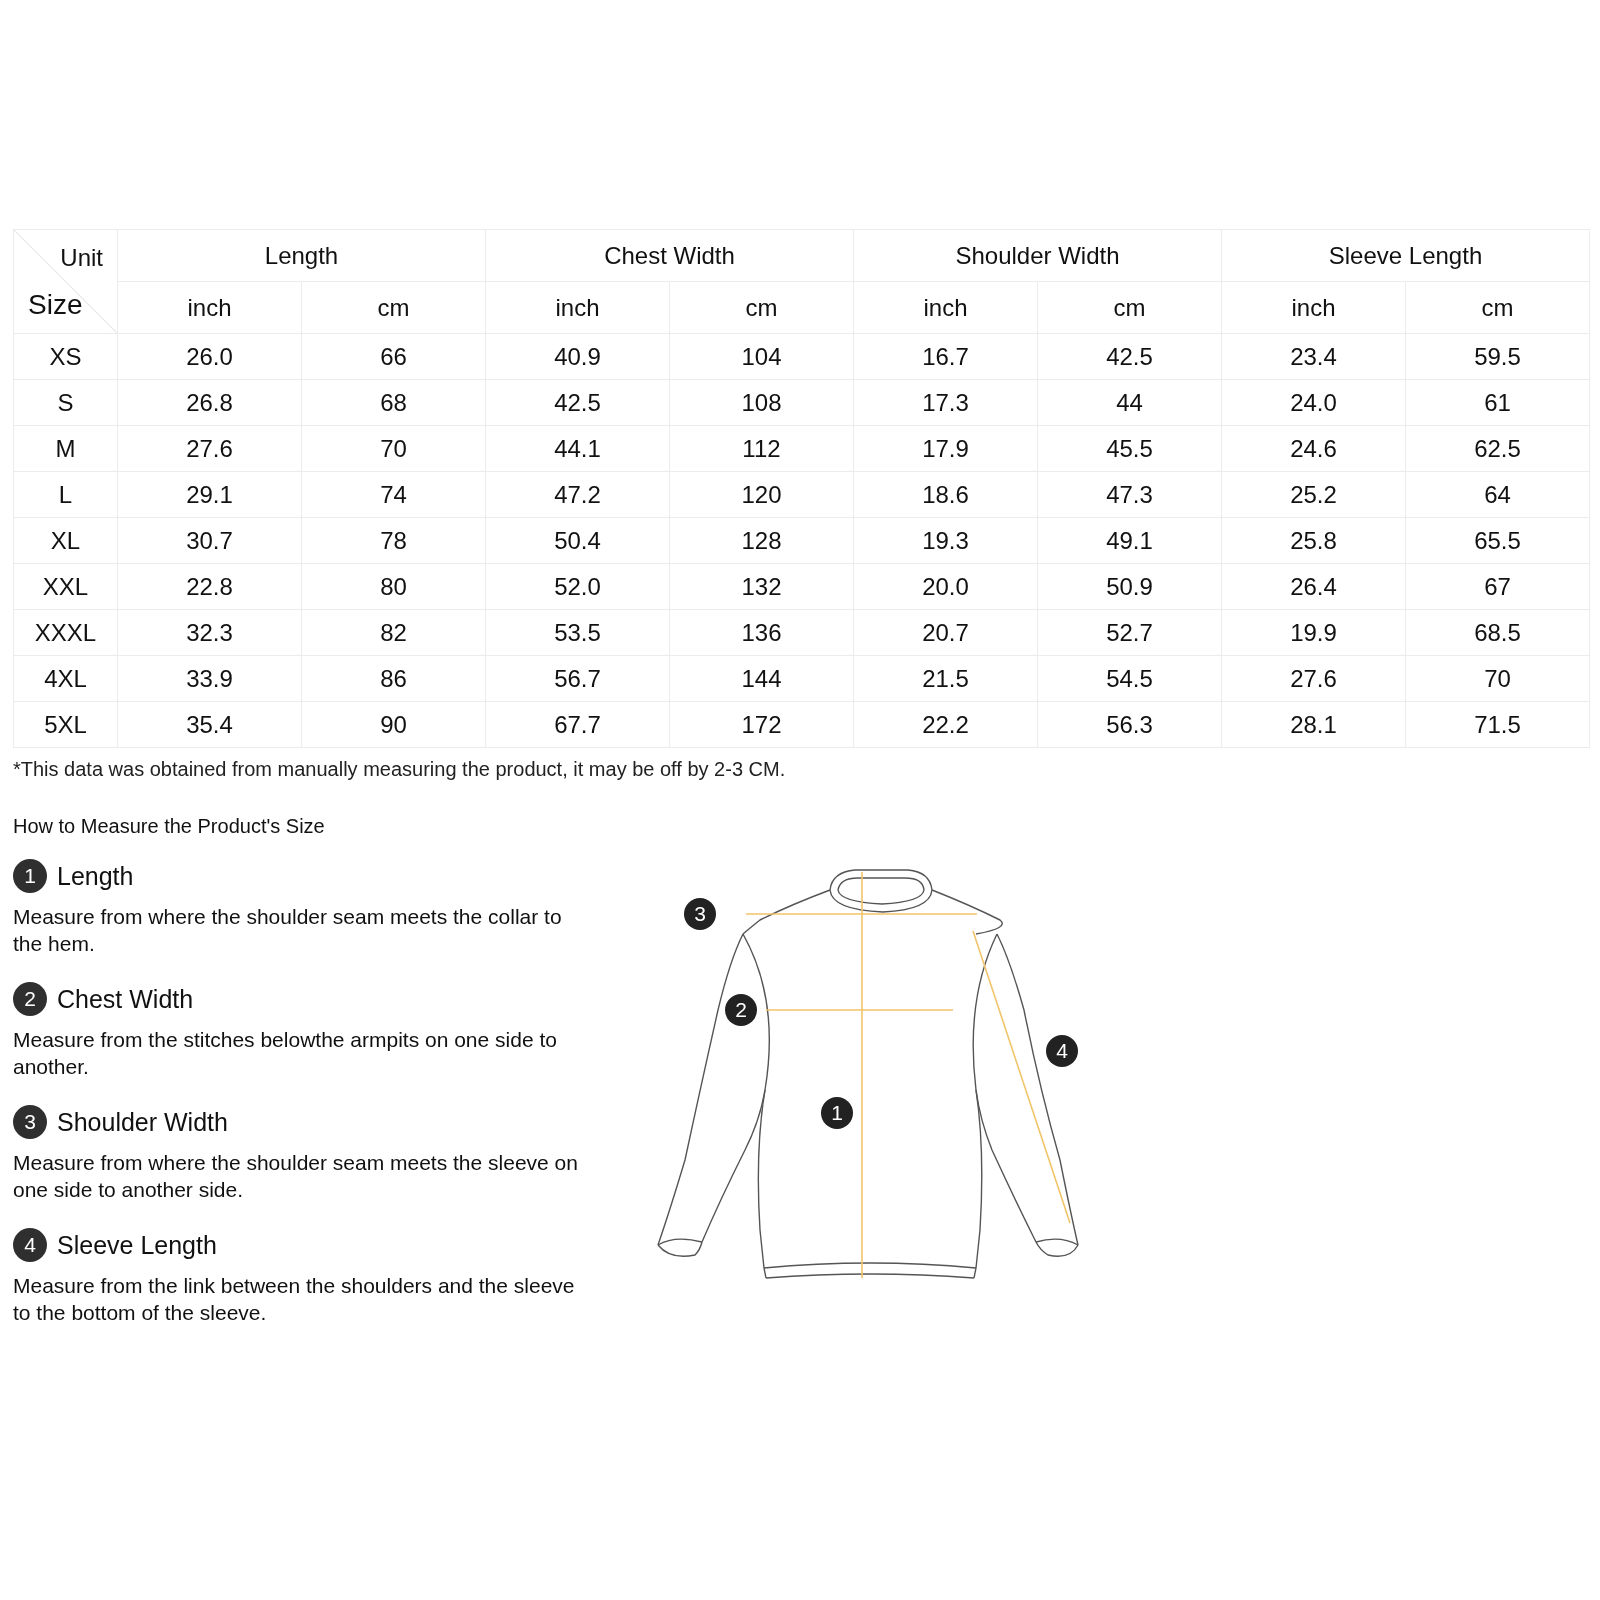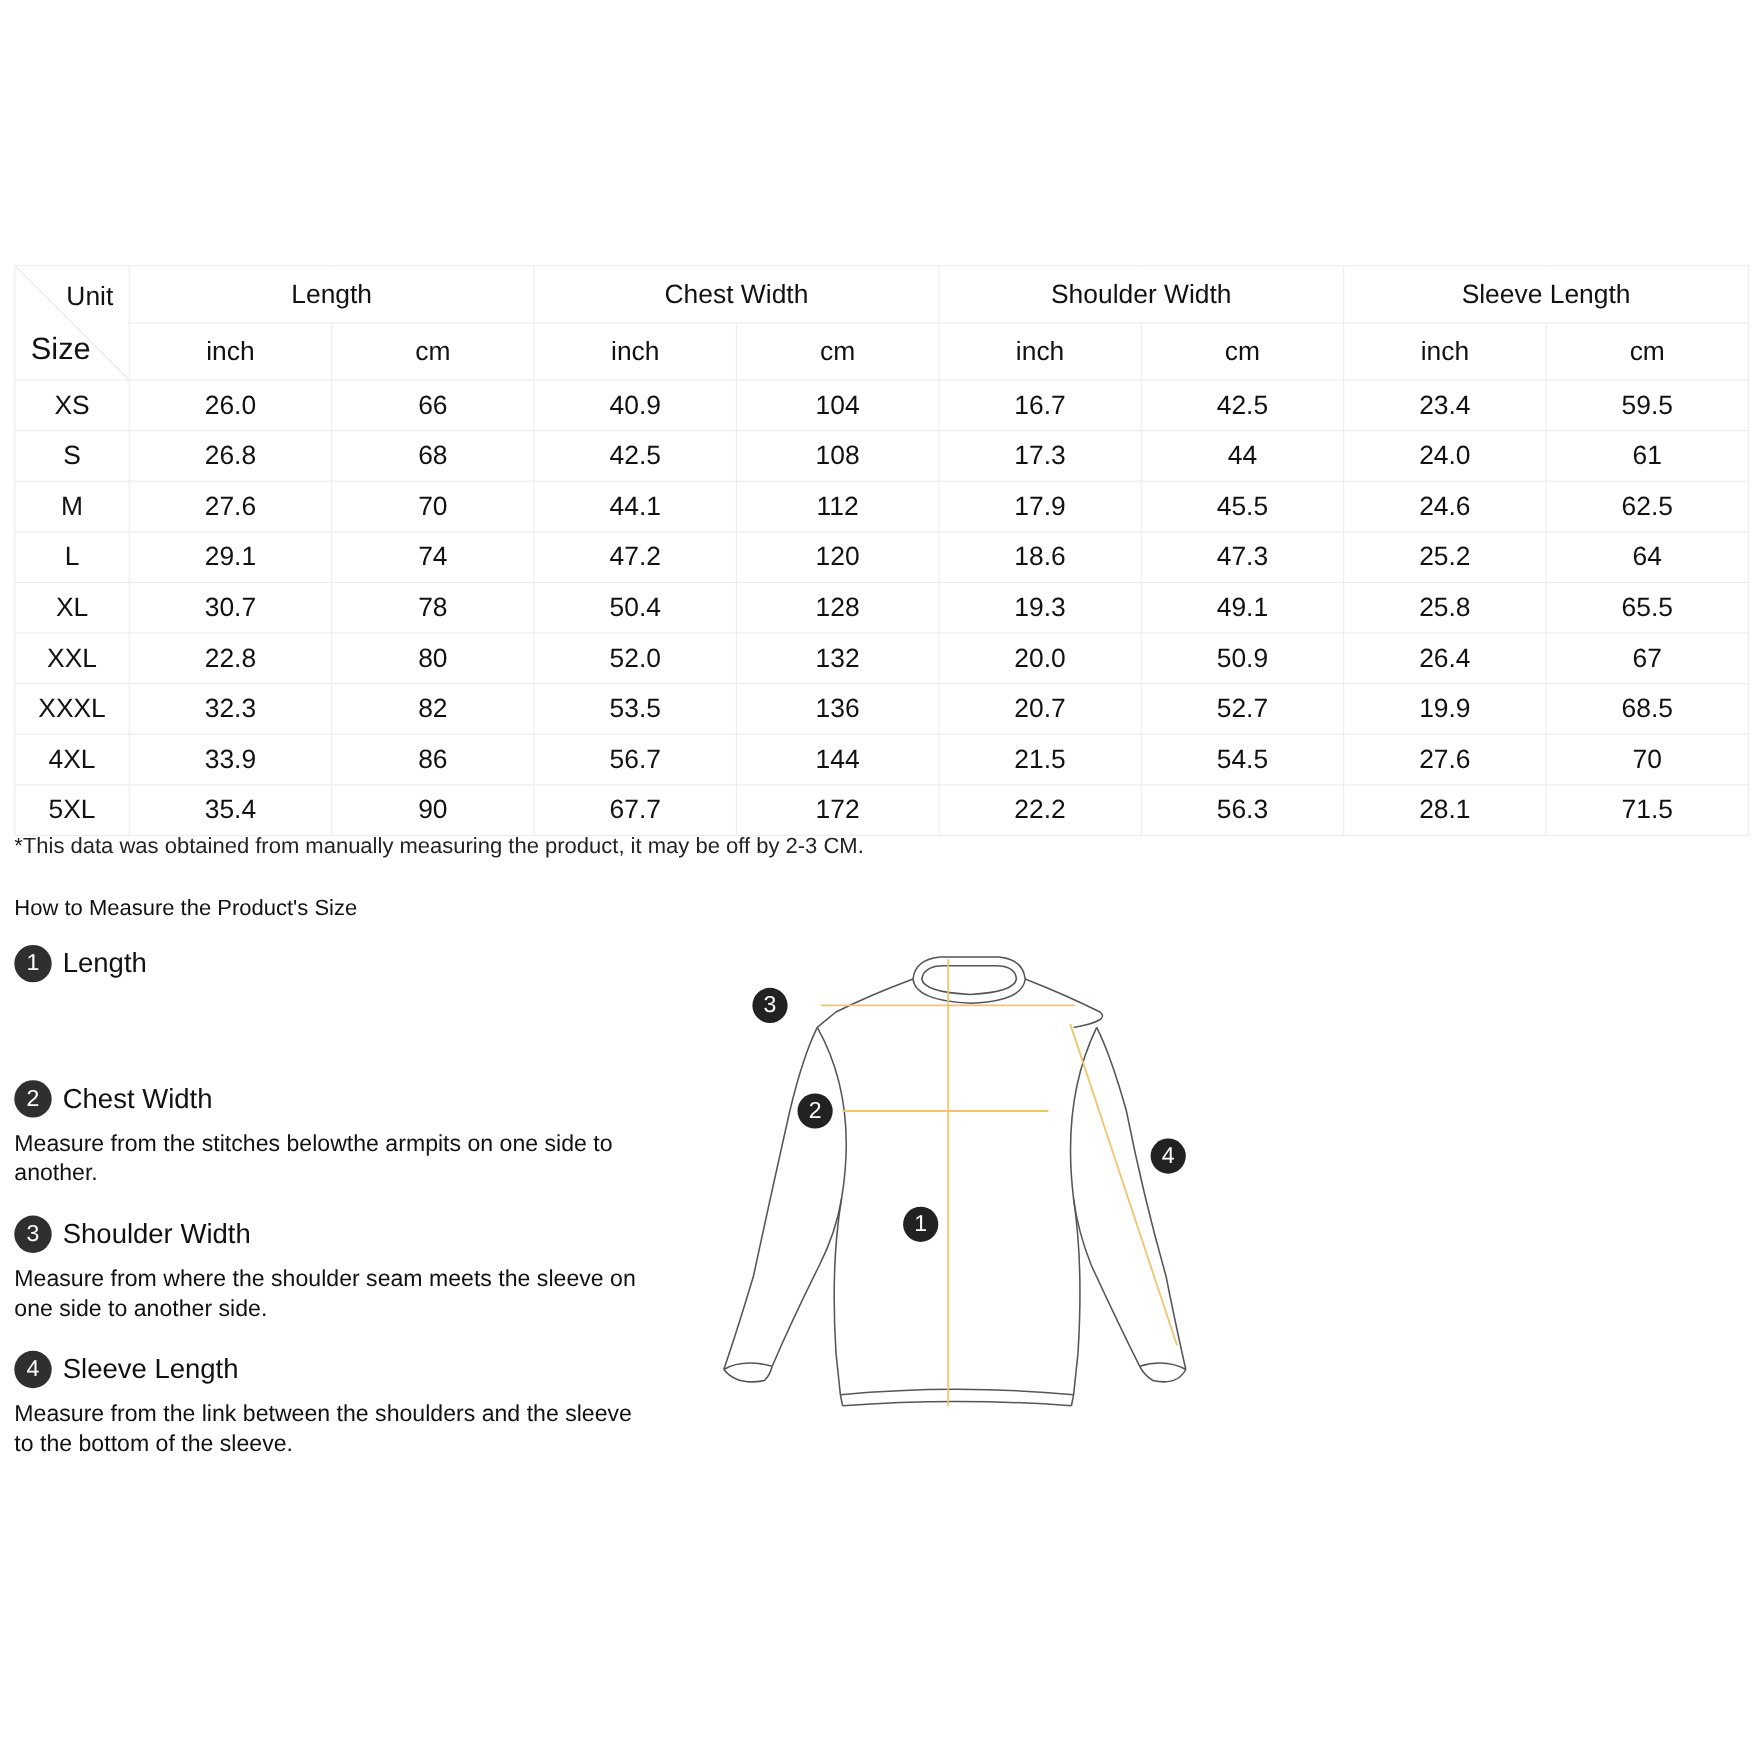--- a/index.html
+++ b/index.html
@@ -9,7 +9,7 @@
   }
   .size-table {
     position: absolute; left: 13px; top: 229px; width: 1576px;
-    border-collapse: collapse; table-layout: fixed; margin-top: 12px;
+    border-collapse: collapse; table-layout: fixed;
   }
   .size-table td, .size-table th {
     border: 1px solid #ececec; text-align: center; font-weight: normal;

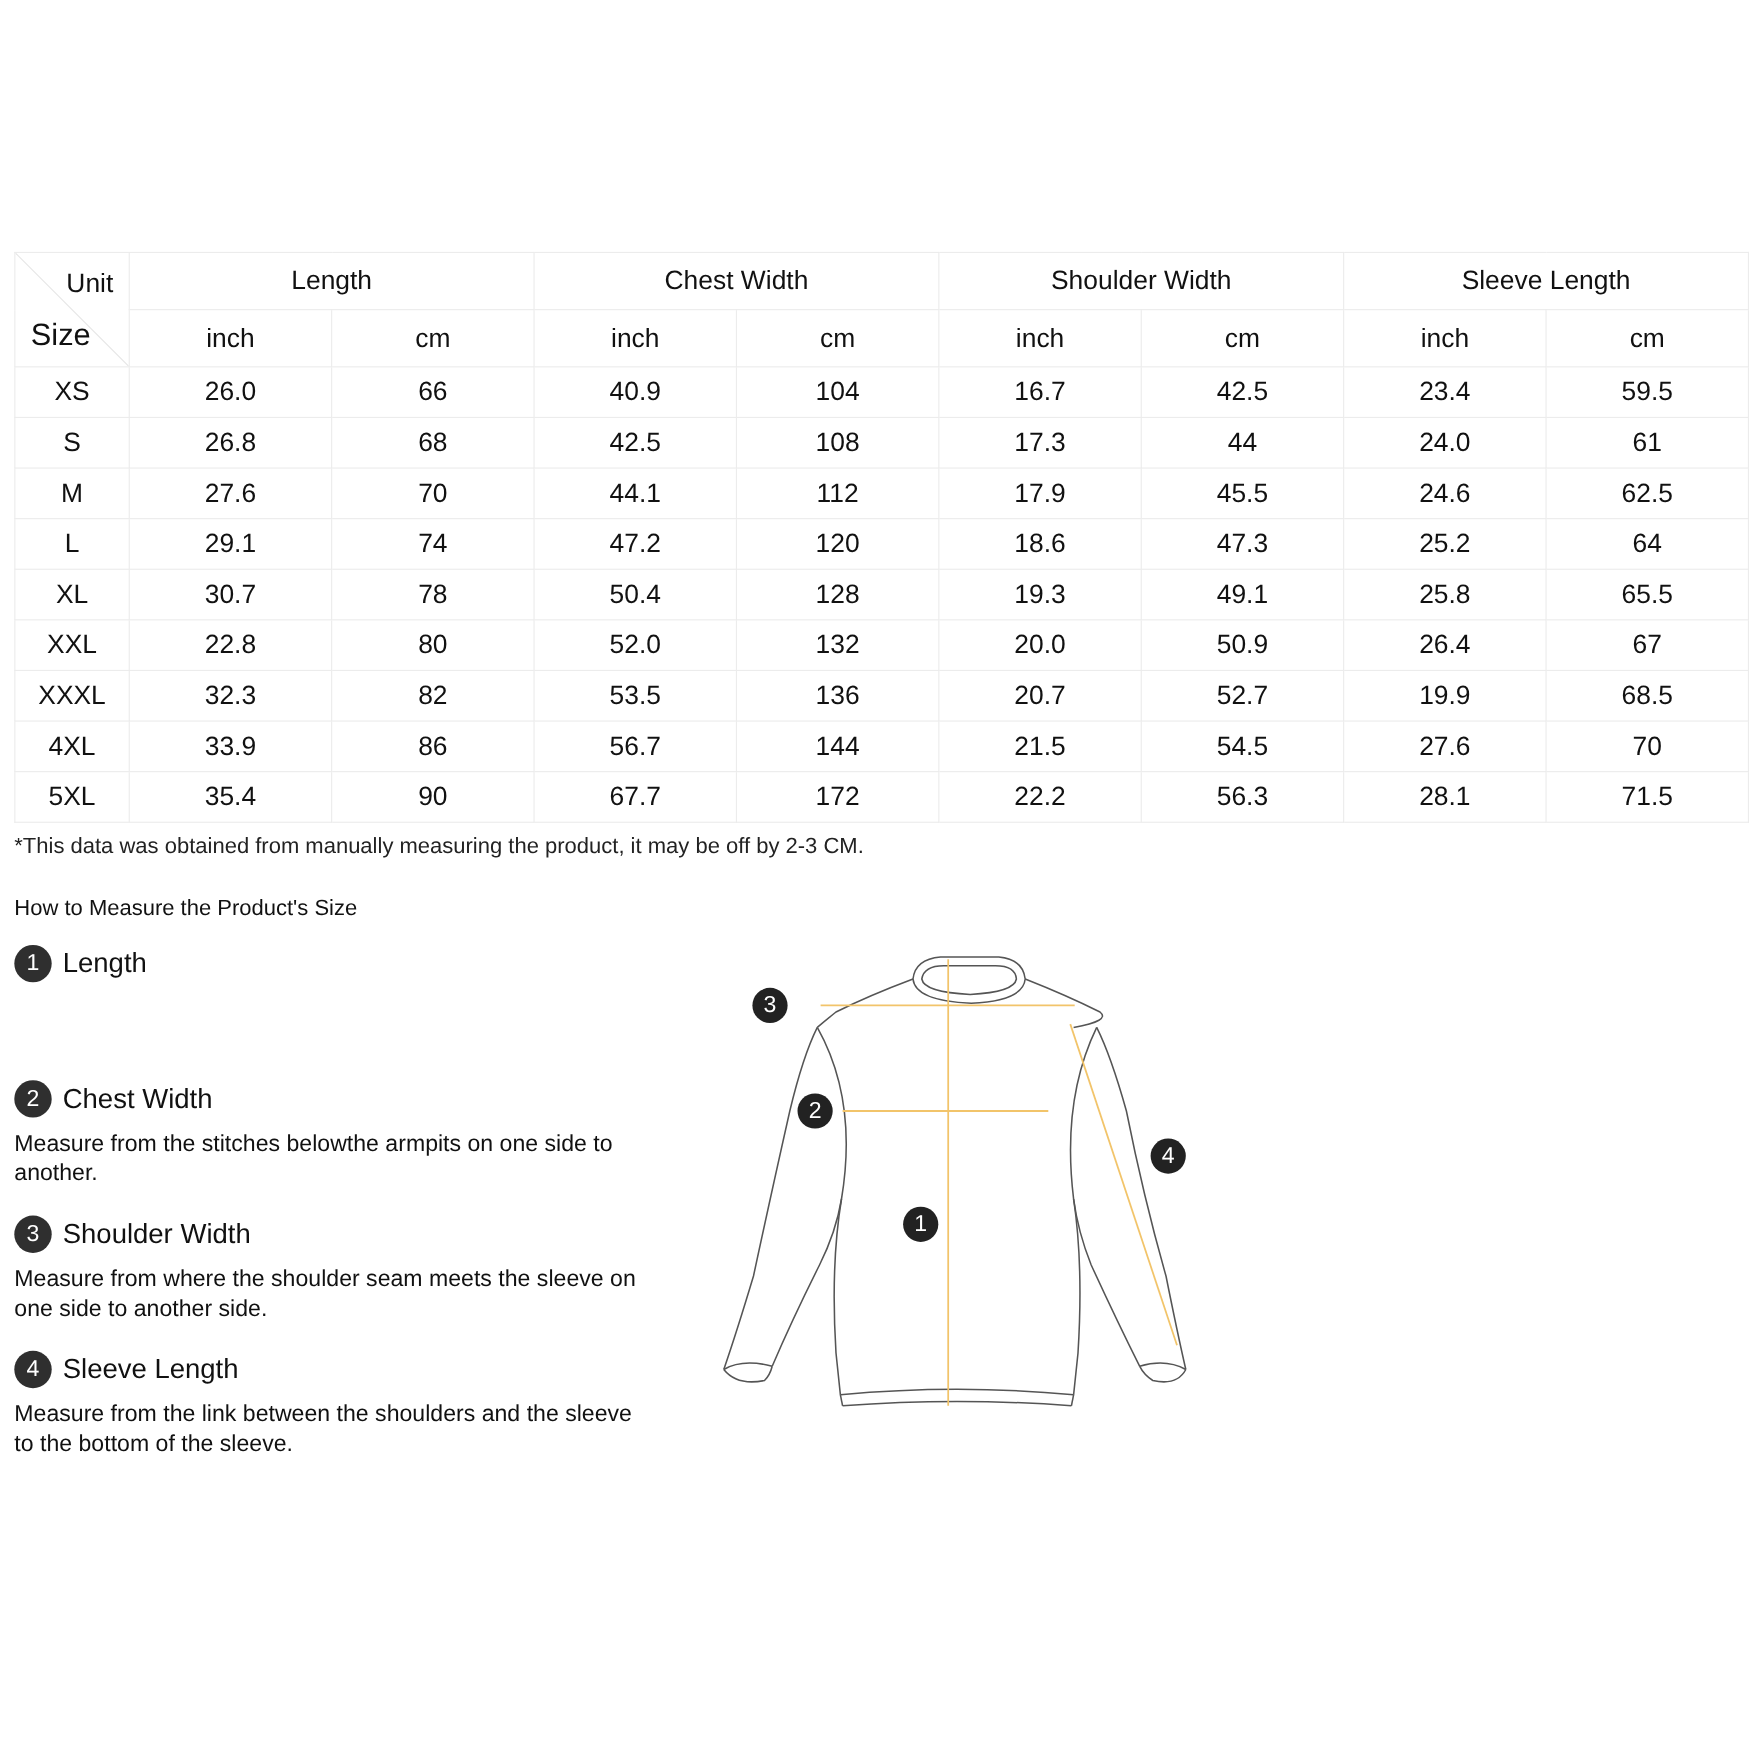--- a/index.html
+++ b/index.html
@@ -197,6 +197,7 @@
     <span class="num">1</span>
     <span class="step-title">Length</span>
   </div>
+  <div class="step-desc">Measure from where the shoulder seam meets the collar to the hem.</div>
 </div>
 
 <div class="step" style="top:981px">

